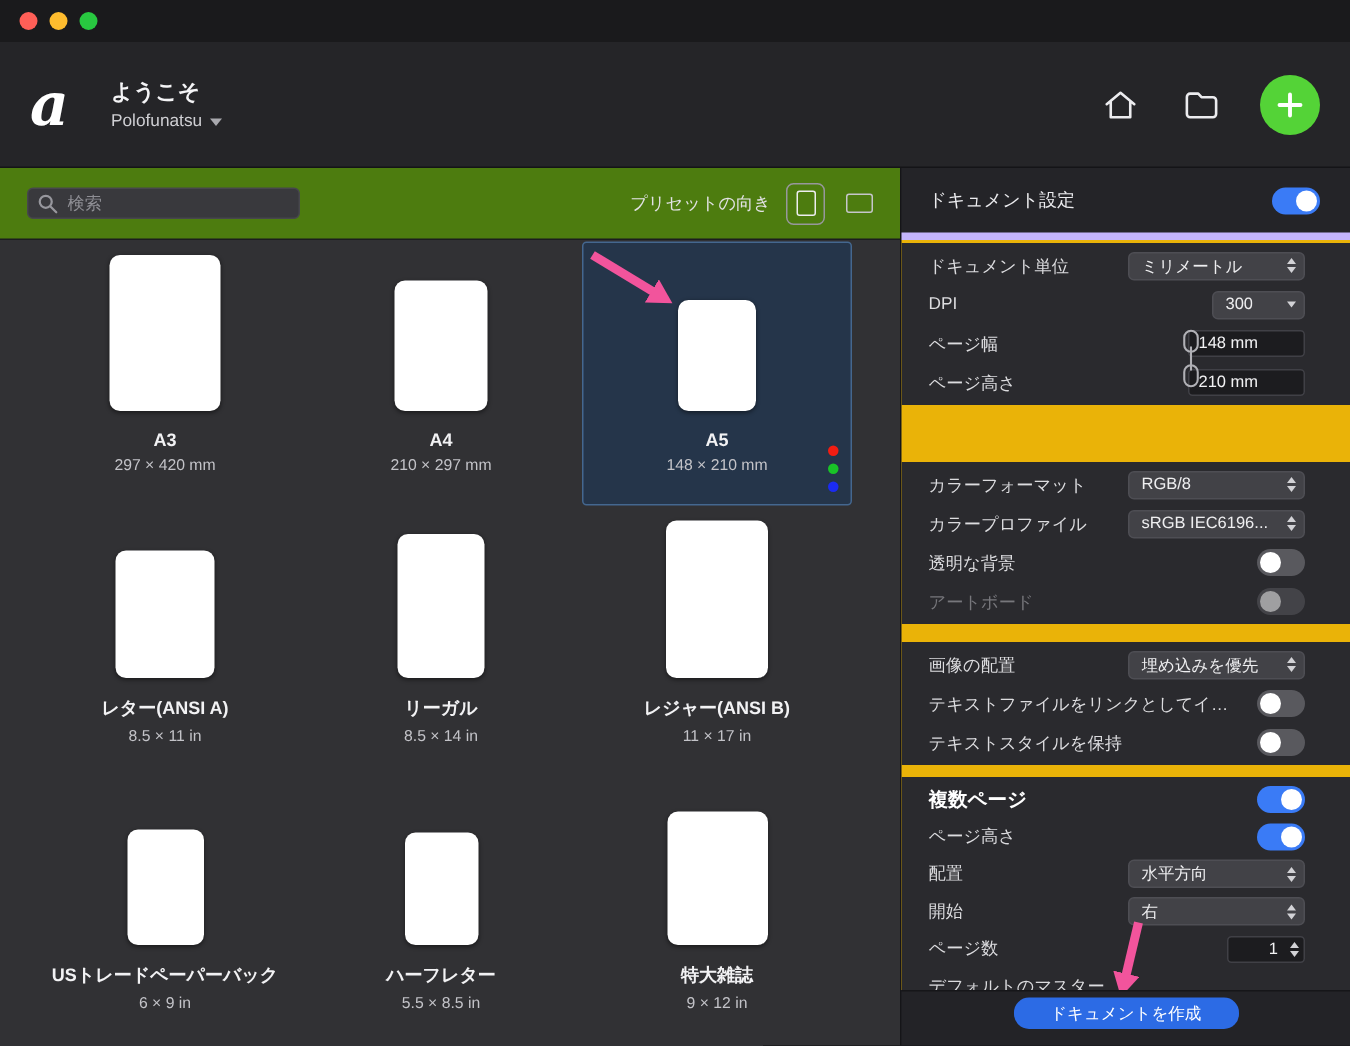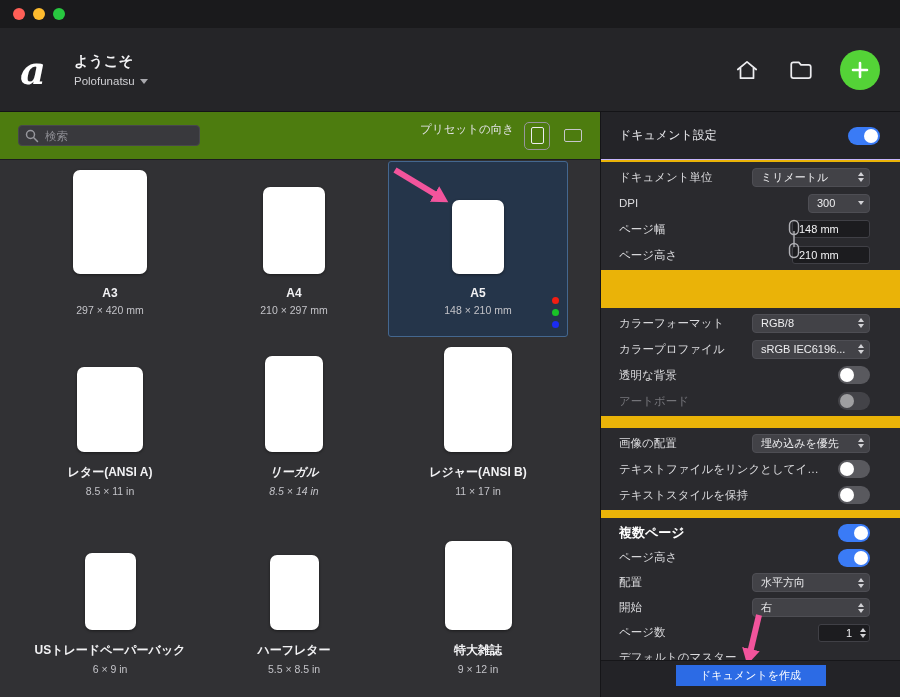--- a/index.html
+++ b/index.html
@@ -37,7 +37,7 @@
   .search-wrap input { width:182px; height:21px; background:#39393d; border:1px solid #47474c; border-radius:4px; color:#cfcfd2; font-size:11.5px; padding:0 8px 0 26px; outline:none; font-family:"Liberation Sans", sans-serif; }
   .search-wrap input::placeholder { color:#8e8e94; }
   .search-icon { position:absolute; left:7px; top:4px; }
-  .orient { display:flex; gap:10px; }
+  .orient { display:flex; align-items:center; gap:10px; }
   .orient-label { font-size:11.5px; color:#e2e2e5; }
   .orient-portrait-btn { width:26px; height:28px; border:1px solid #97979c; border-radius:5px; display:flex; align-items:center; justify-content:center; }
   .page-portrait { width:13px; height:17px; border:1.5px solid #ededf0; border-radius:2px; }

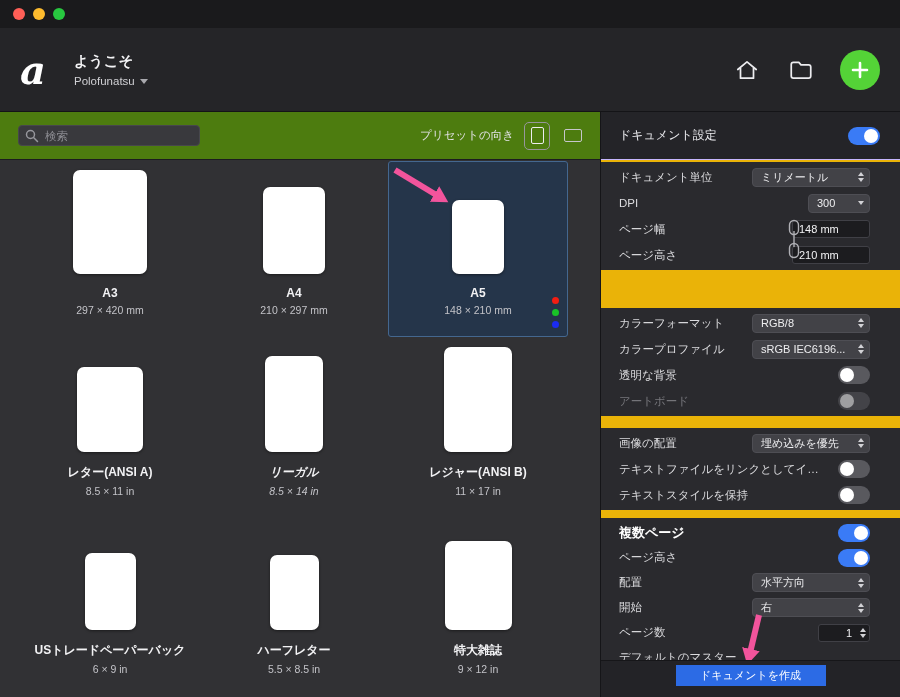--- a/index.html
+++ b/index.html
@@ -61,7 +61,7 @@
 
   
   .right-pane { position:absolute; left:600px; top:112px; width:300px; height:585px; background:#1e1e21; border-left:1px solid #151518; }
-  .settings-header { position:absolute; left:0; top:0; width:100%; height:48px; background:#242428; border-bottom:1px solid #c4b5fd; display:flex; align-items:center; justify-content:space-between; padding:0 20px 0 18px; }
+  .settings-header { position:absolute; left:0; top:0; width:100%; height:48px; background:#242428; border-bottom:5px solid #c4b5fd; display:flex; align-items:center; justify-content:space-between; padding:0 20px 0 18px; }
   .settings-title { font-size:12px; color:#ececef; }
   .settings-groups { position:absolute; left:0; top:48px; width:100%; bottom:37px; background:#eab308; overflow:hidden; }
   .sgroup { background:#2a2a2e; padding:2px 0; }

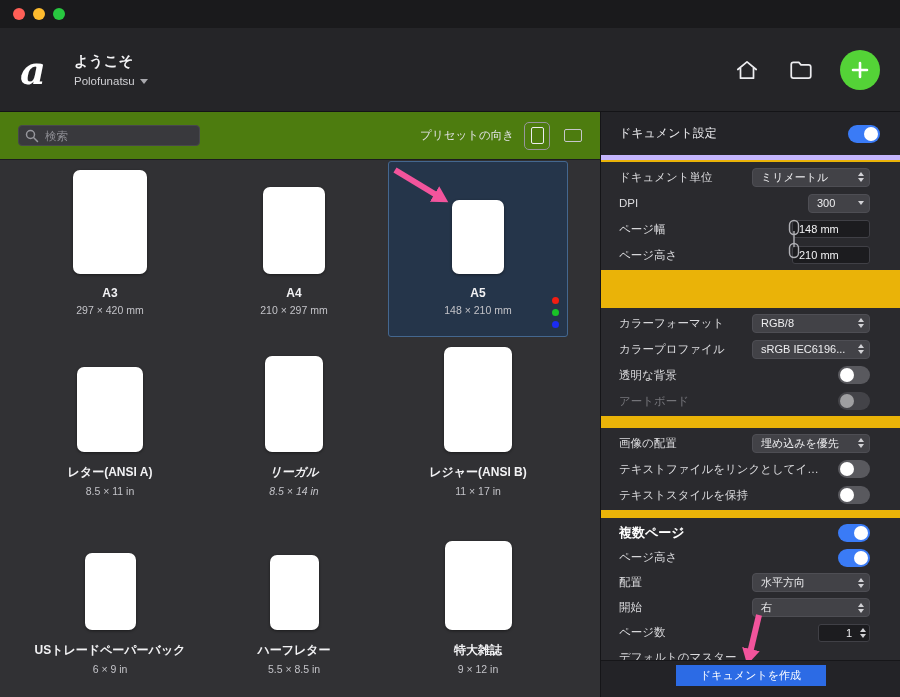--- a/index.html
+++ b/index.html
@@ -181,7 +181,7 @@
     <div class="tile-name">レター(ANSI A)</div>
     <div class="tile-size">8.5 × 11 in</div>
   </div>
-        <div class="tile" style="left: 204px; top: 179px; font-style: italic;">
+        <div class="tile" style="left: 204px; top: 179px;">
     <div class="thumb-wrap">
       <div class="thumb" style="width: 58px; height: 96px;"></div>
     </div>

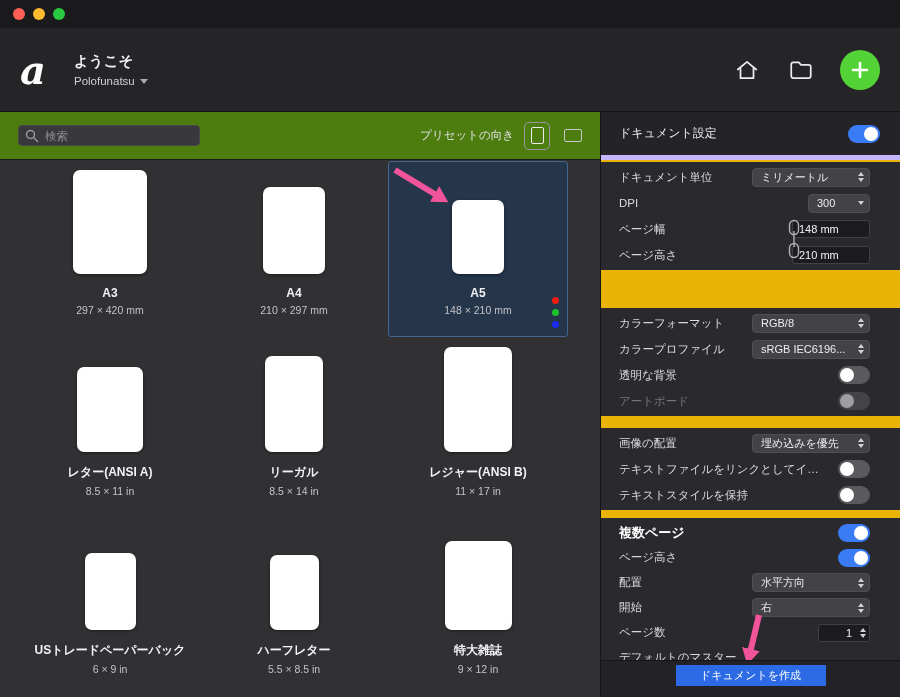--- a/index.html
+++ b/index.html
@@ -92,7 +92,7 @@
   .link-dims { position:absolute; left:186px; top:58px; }
 
   .settings-footer { position:absolute; left:0; bottom:0; width:100%; height:37px; background:#232327; border-top:1px solid #161619; display:flex; align-items:flex-start; justify-content:center; }
-  .create-btn { margin-top:4px; width:150px; height:21px; background:#2c6be5; border:none; border-radius:0; color:#ffffff; font-size:11px; font-family:"Liberation Sans", sans-serif; }
+  .create-btn { margin-top:4px; width:150px; height:21px; background:#2c6be5; border:none; border-radius:10px; color:#ffffff; font-size:11px; font-family:"Liberation Sans", sans-serif; }
 </style>
 </head>
 <body>

